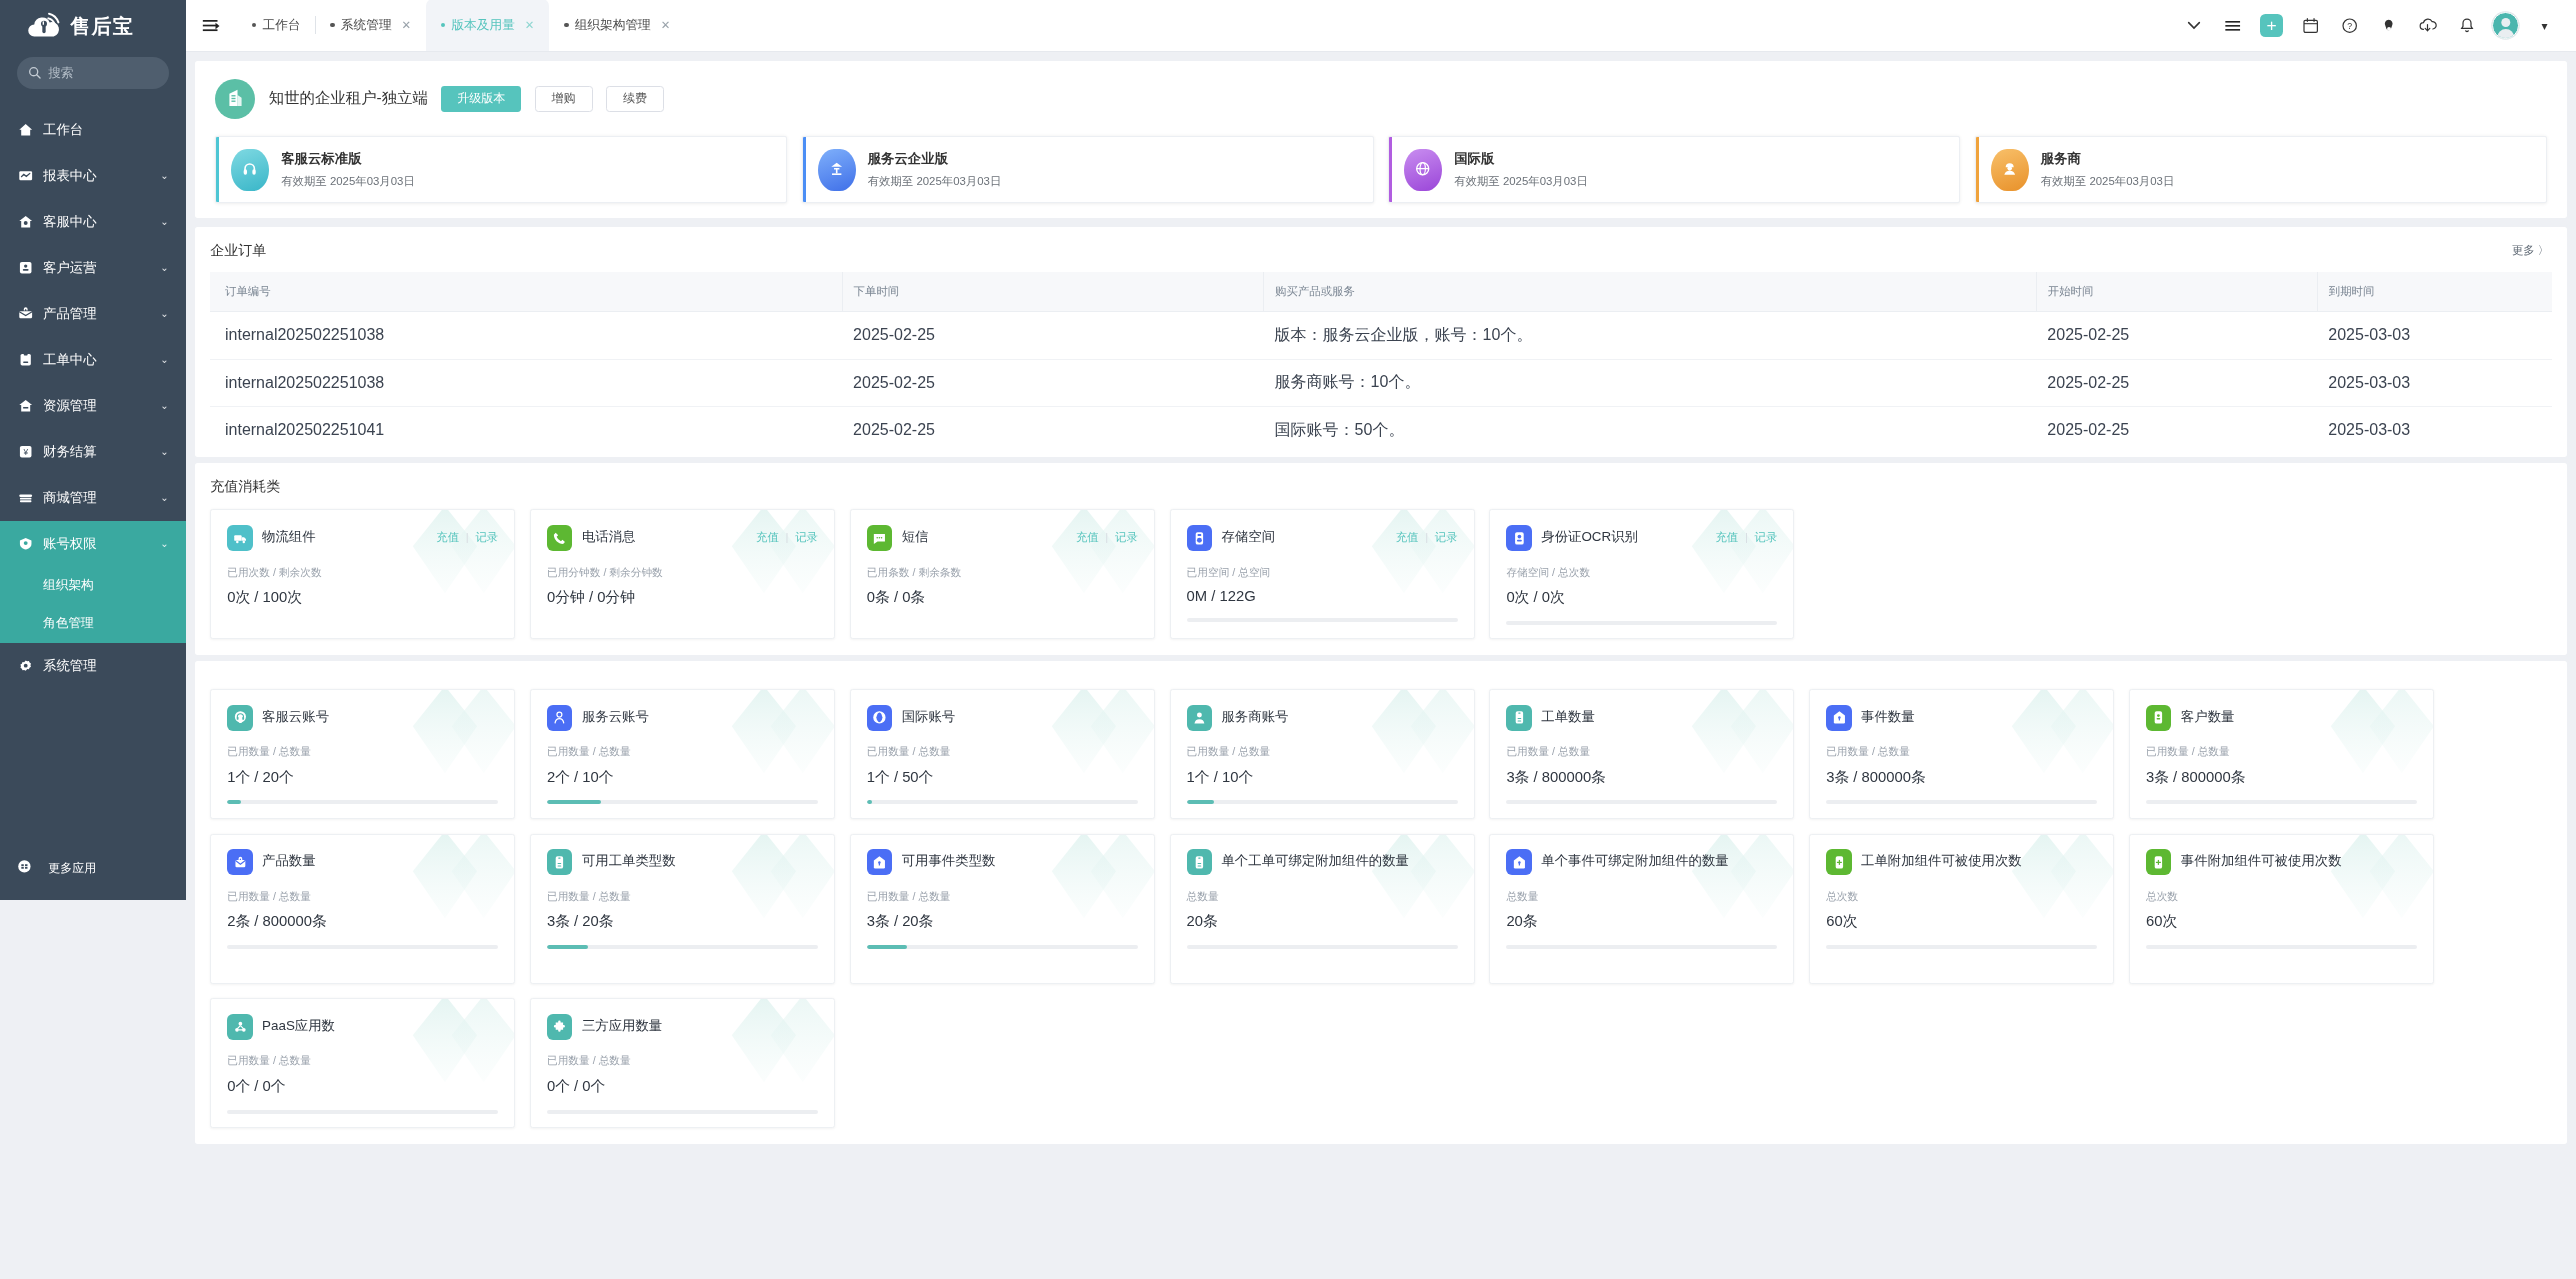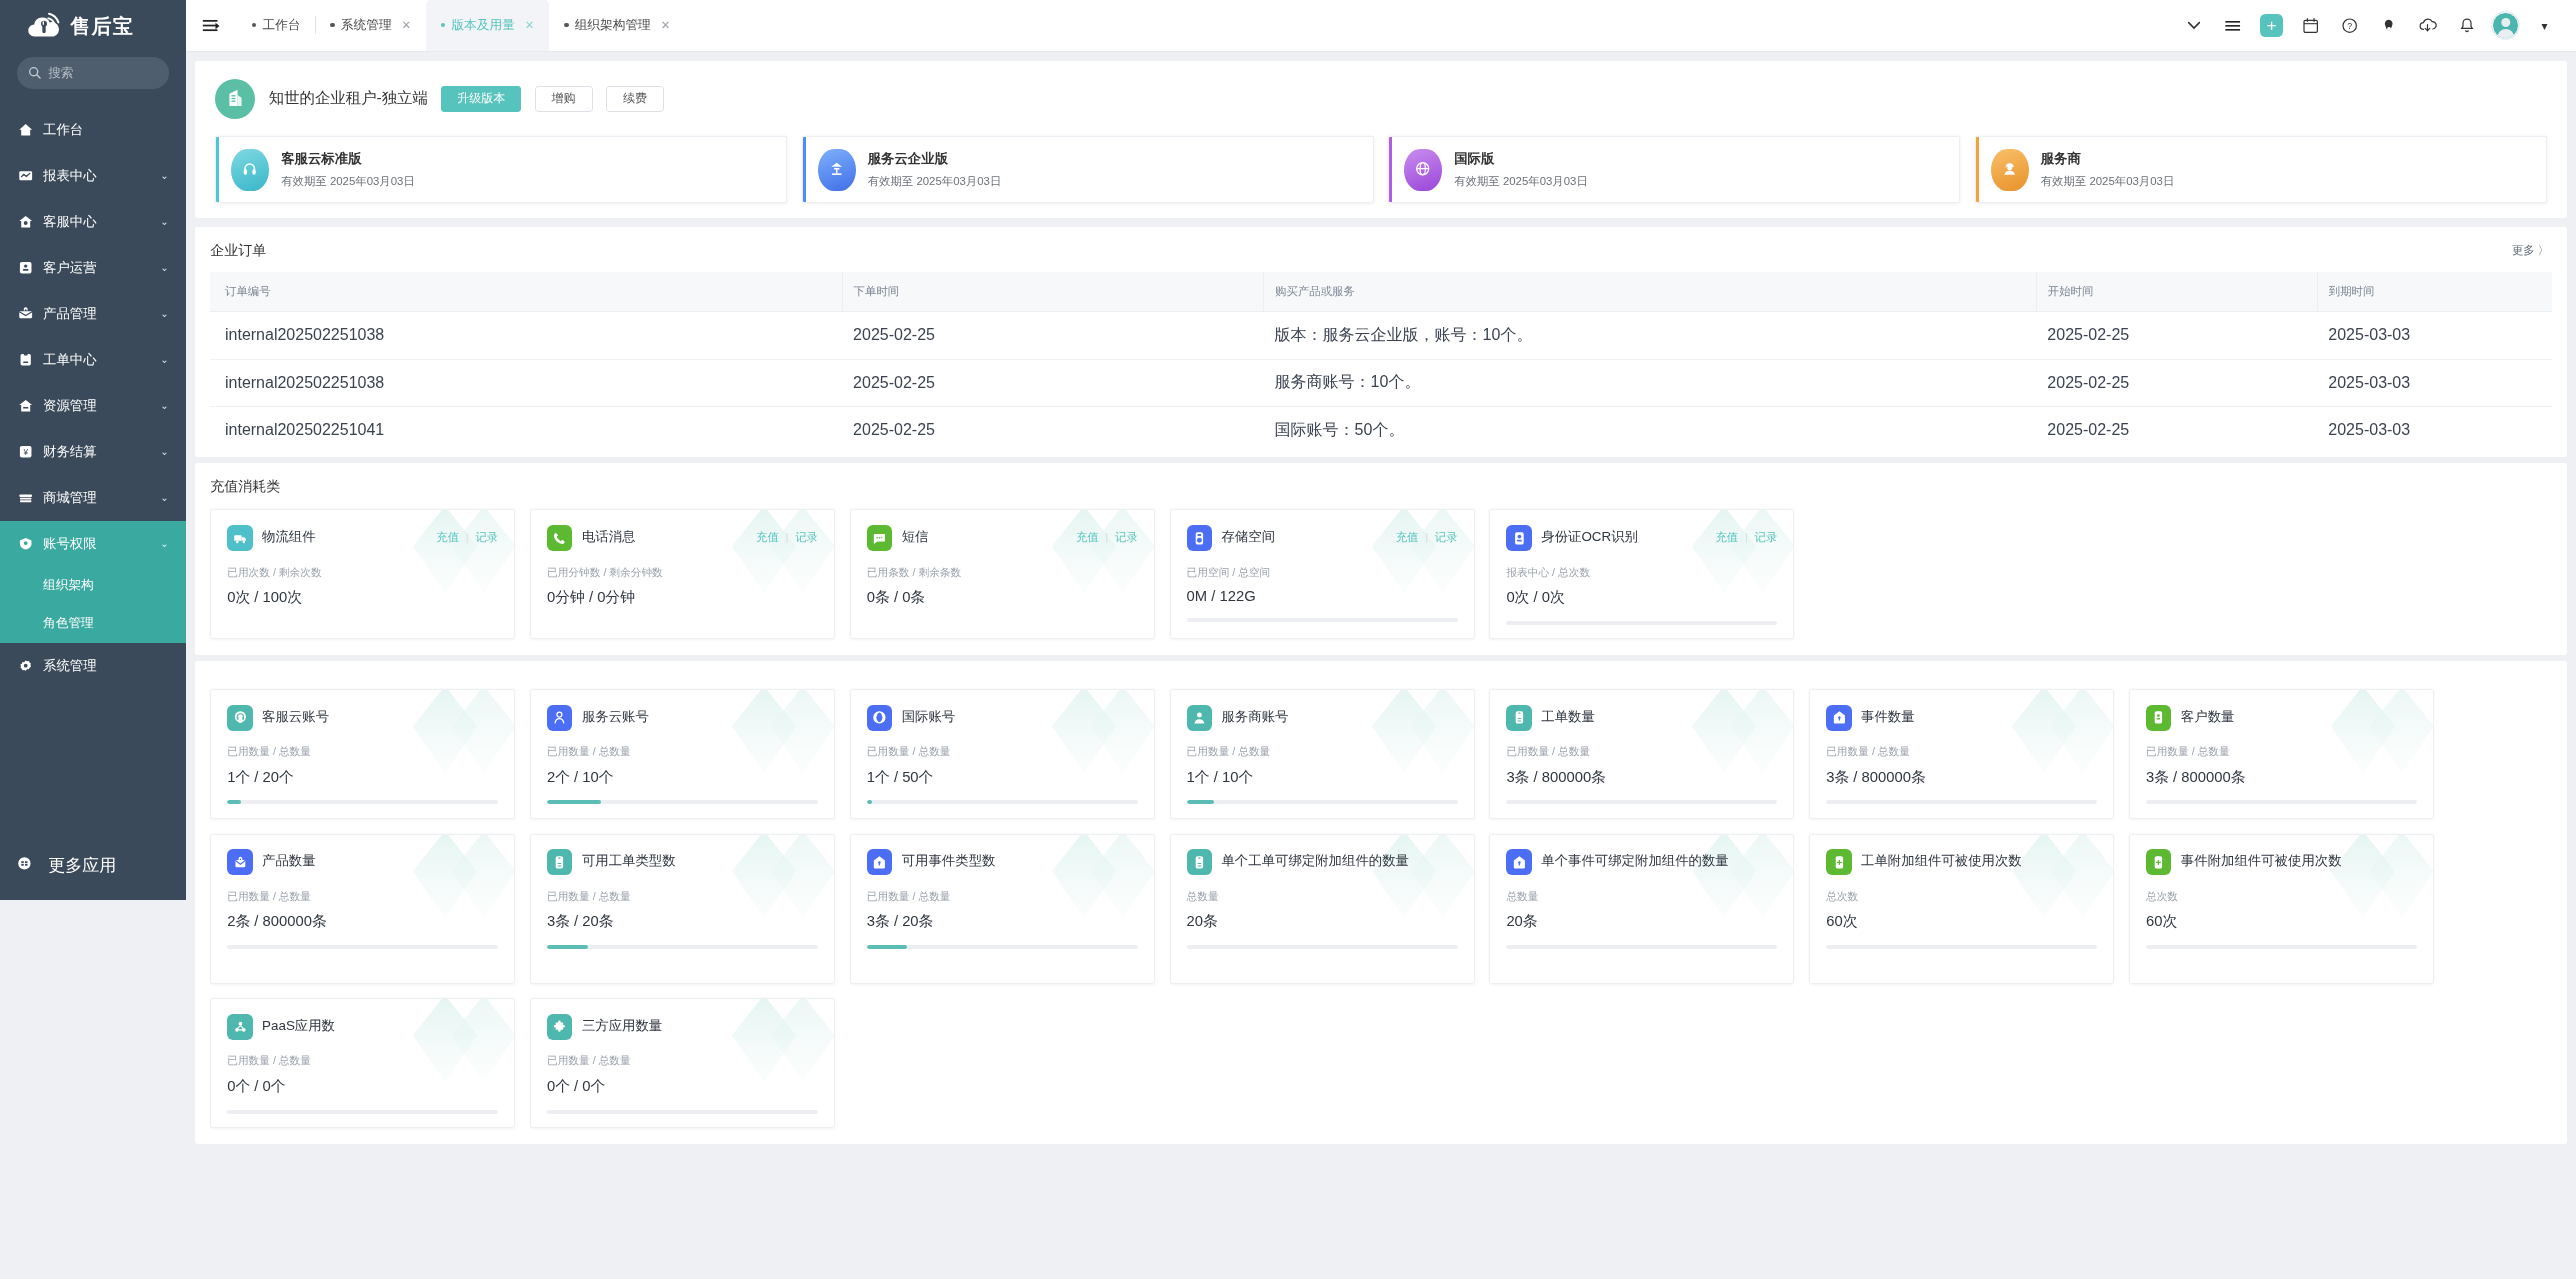--- a/index.html
+++ b/index.html
@@ -755,7 +755,7 @@
                 <span>记录</span>
               </span>
             </div>
-            <div class="ulabel">报表中心 / 总次数</div>
+            <div class="ulabel">存储空间 / 总次数</div>
             <div class="uvalue">0次 / 0次</div>
             <div class="ubar">
               <i style="width:0%"></i>

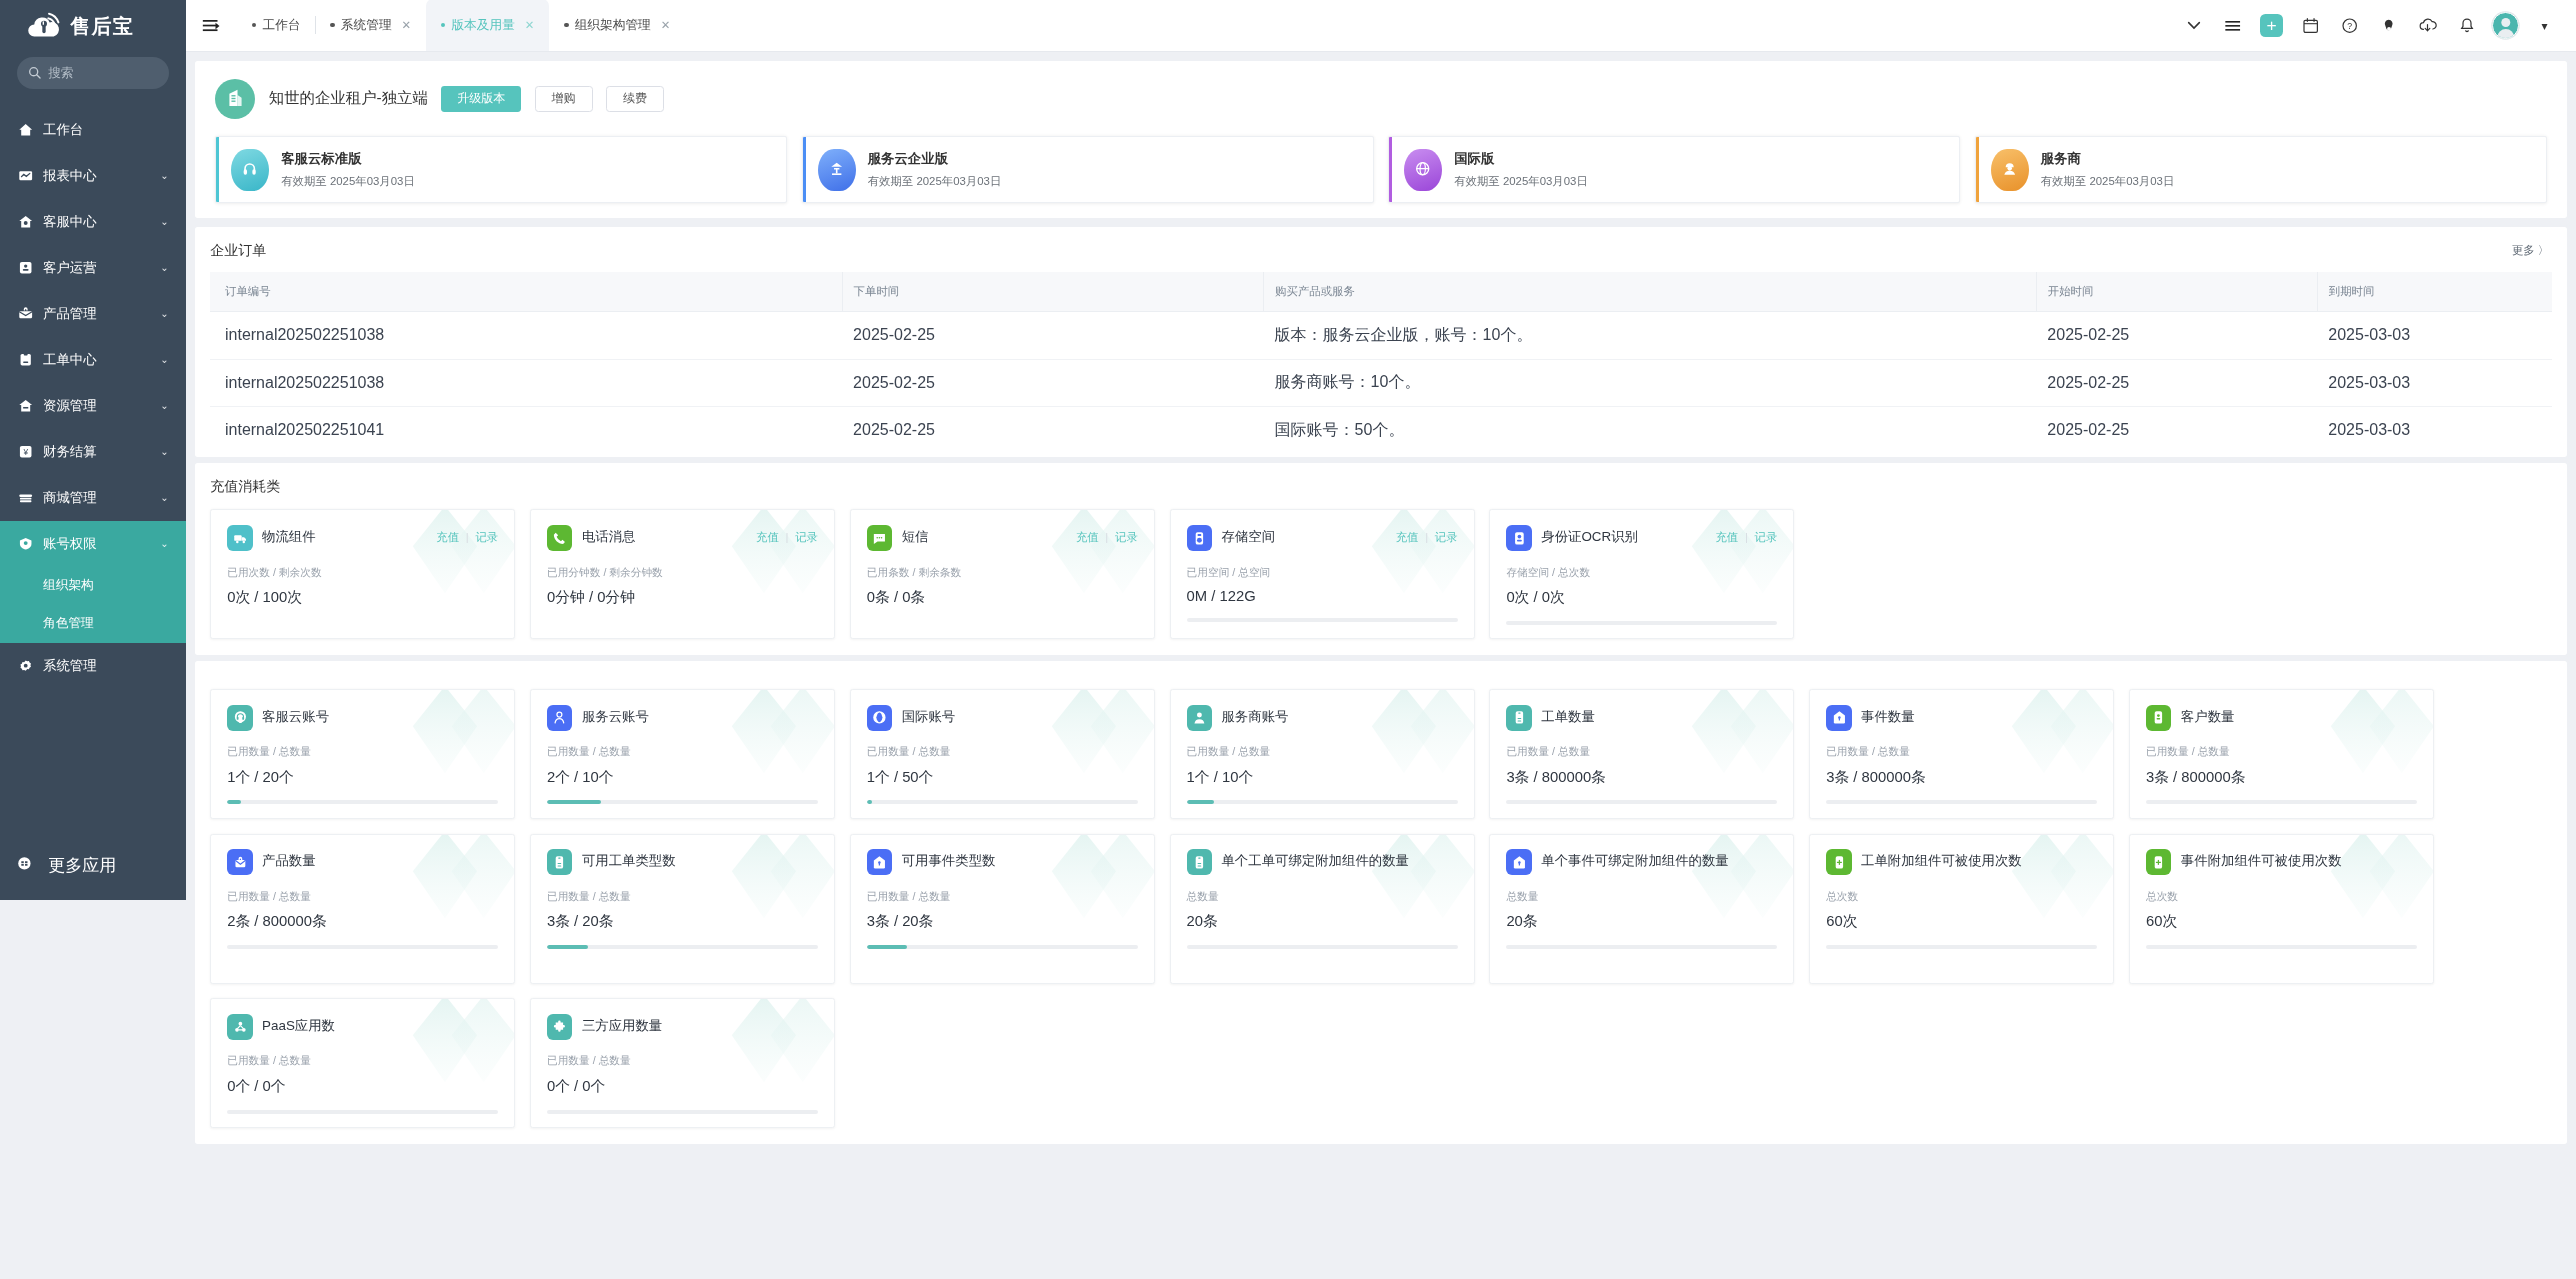--- a/index.html
+++ b/index.html
@@ -72,7 +72,7 @@
     width: 100%;
     display: flex; align-items: center;
     padding-left: 17.4px; gap: 16px;
-    font-size: 17px; cursor: pointer;
+    font-size: 12px; cursor: pointer;
   }
 
   

